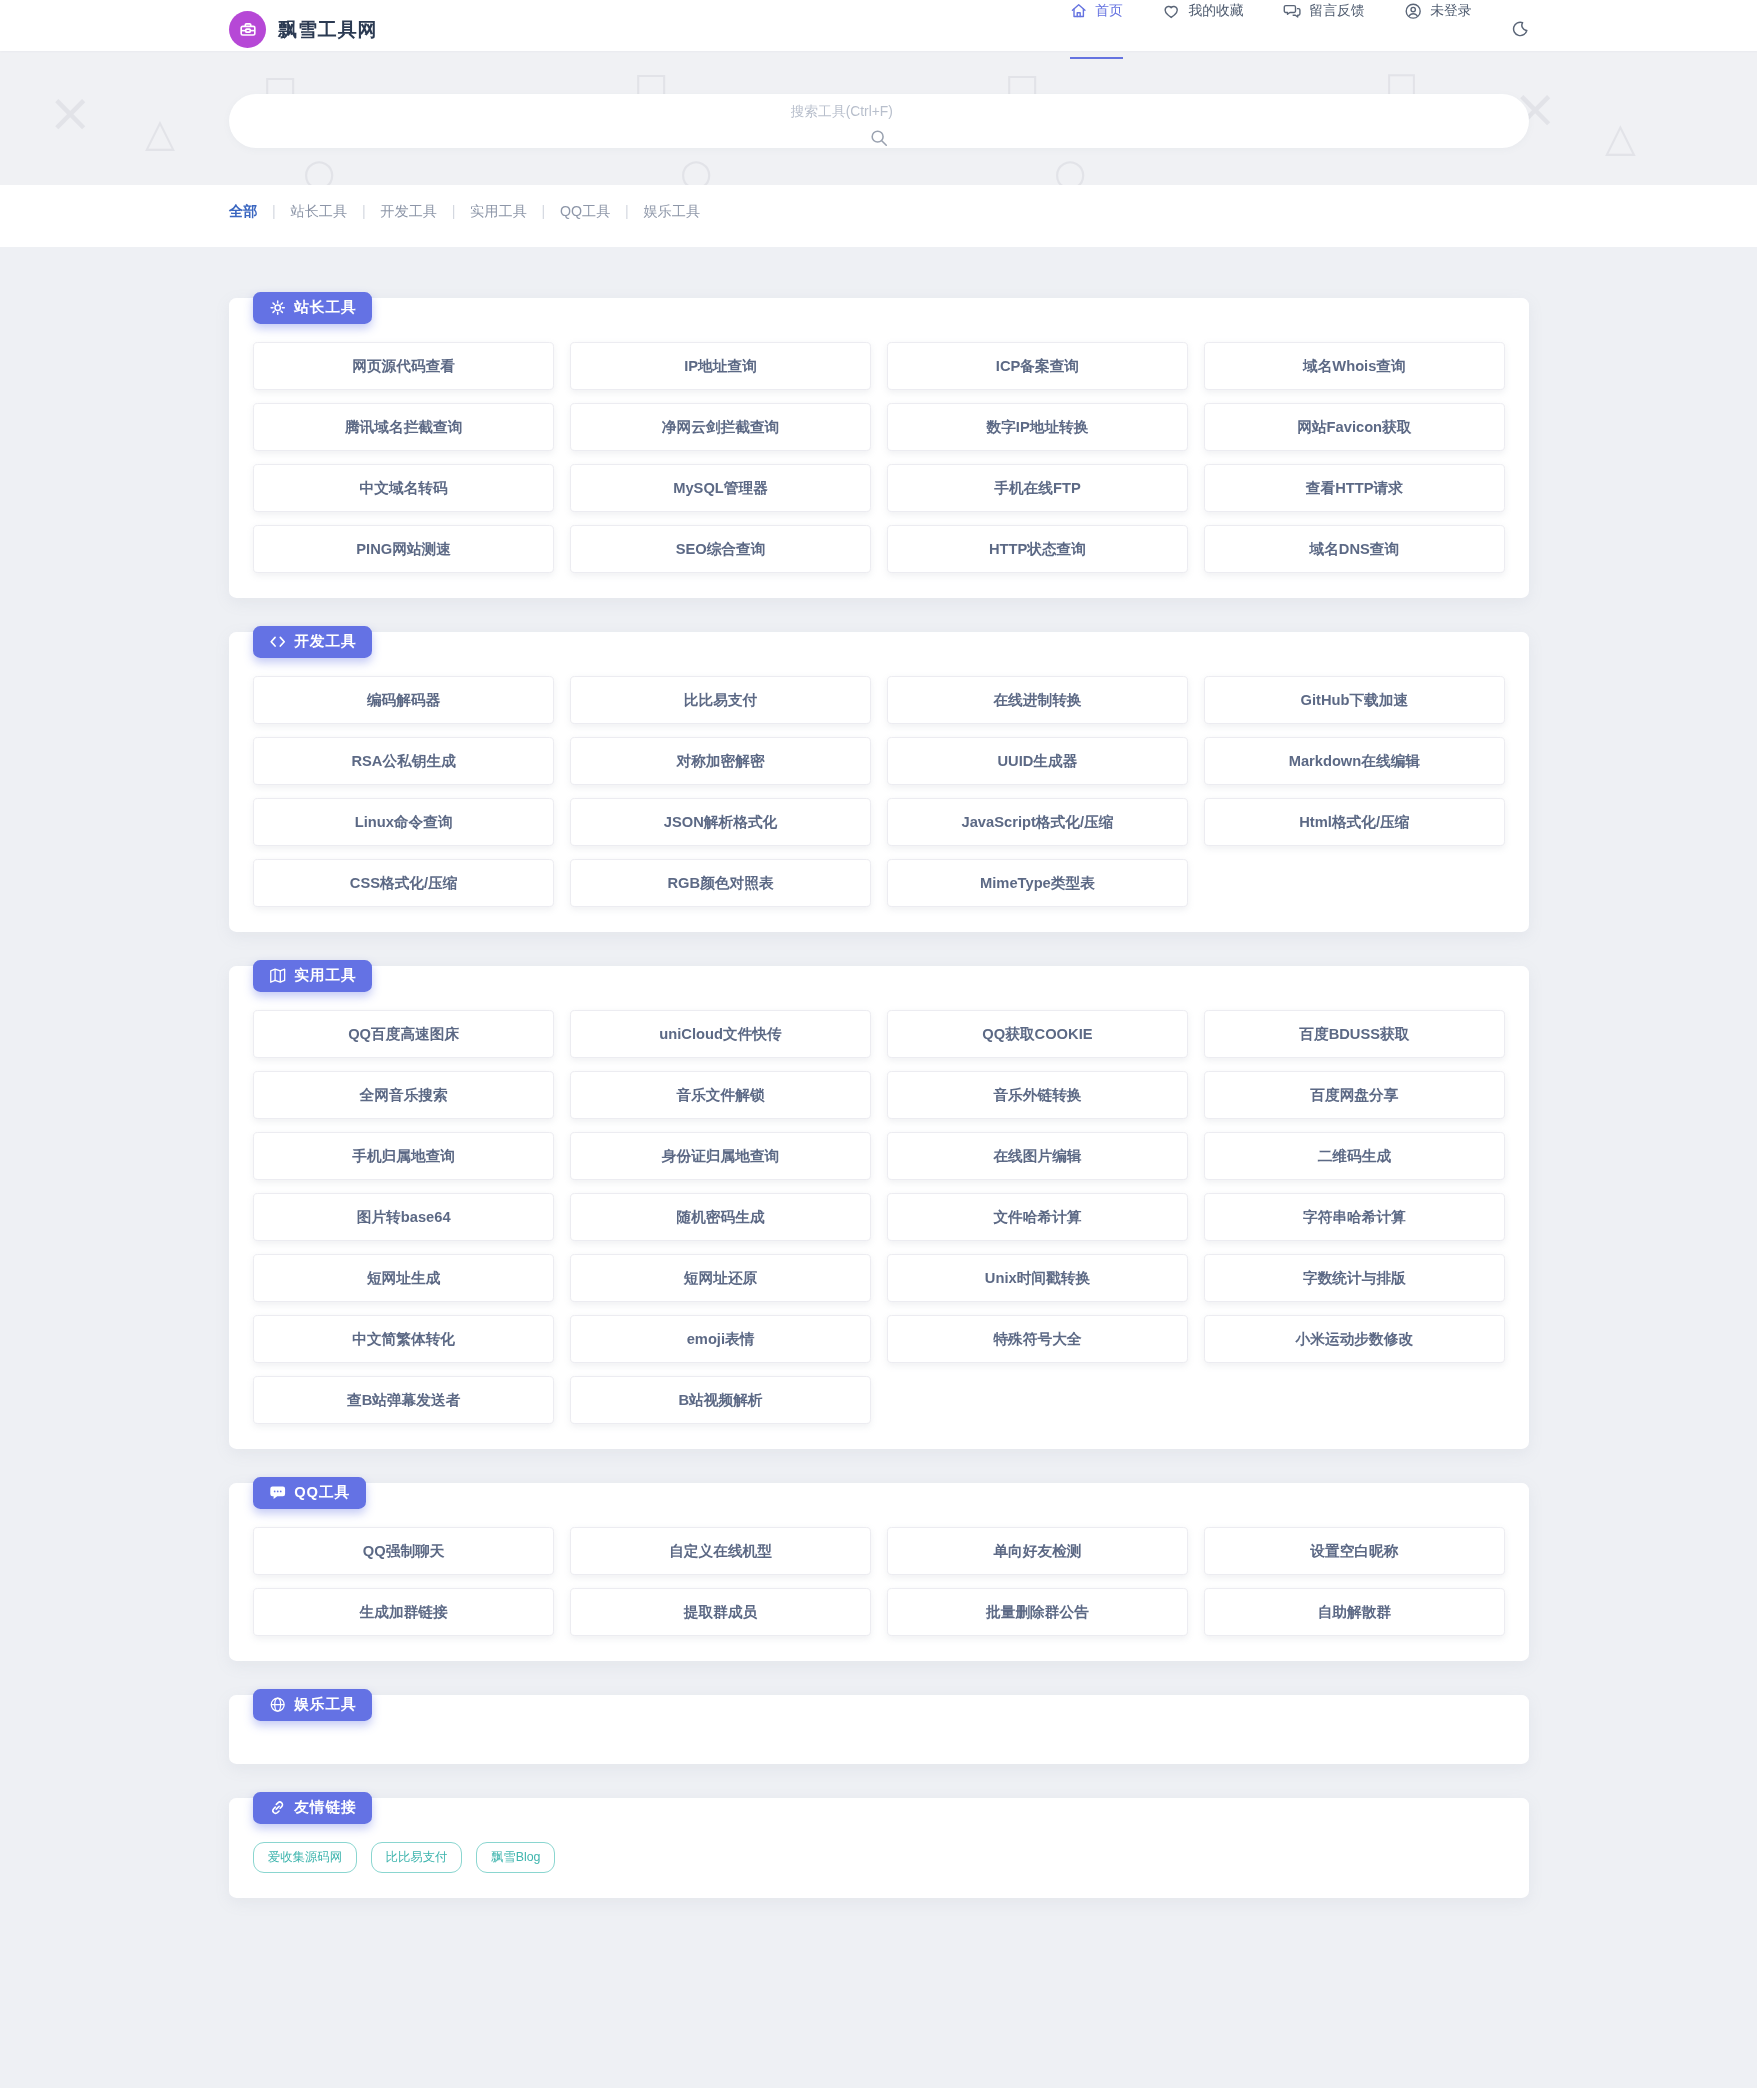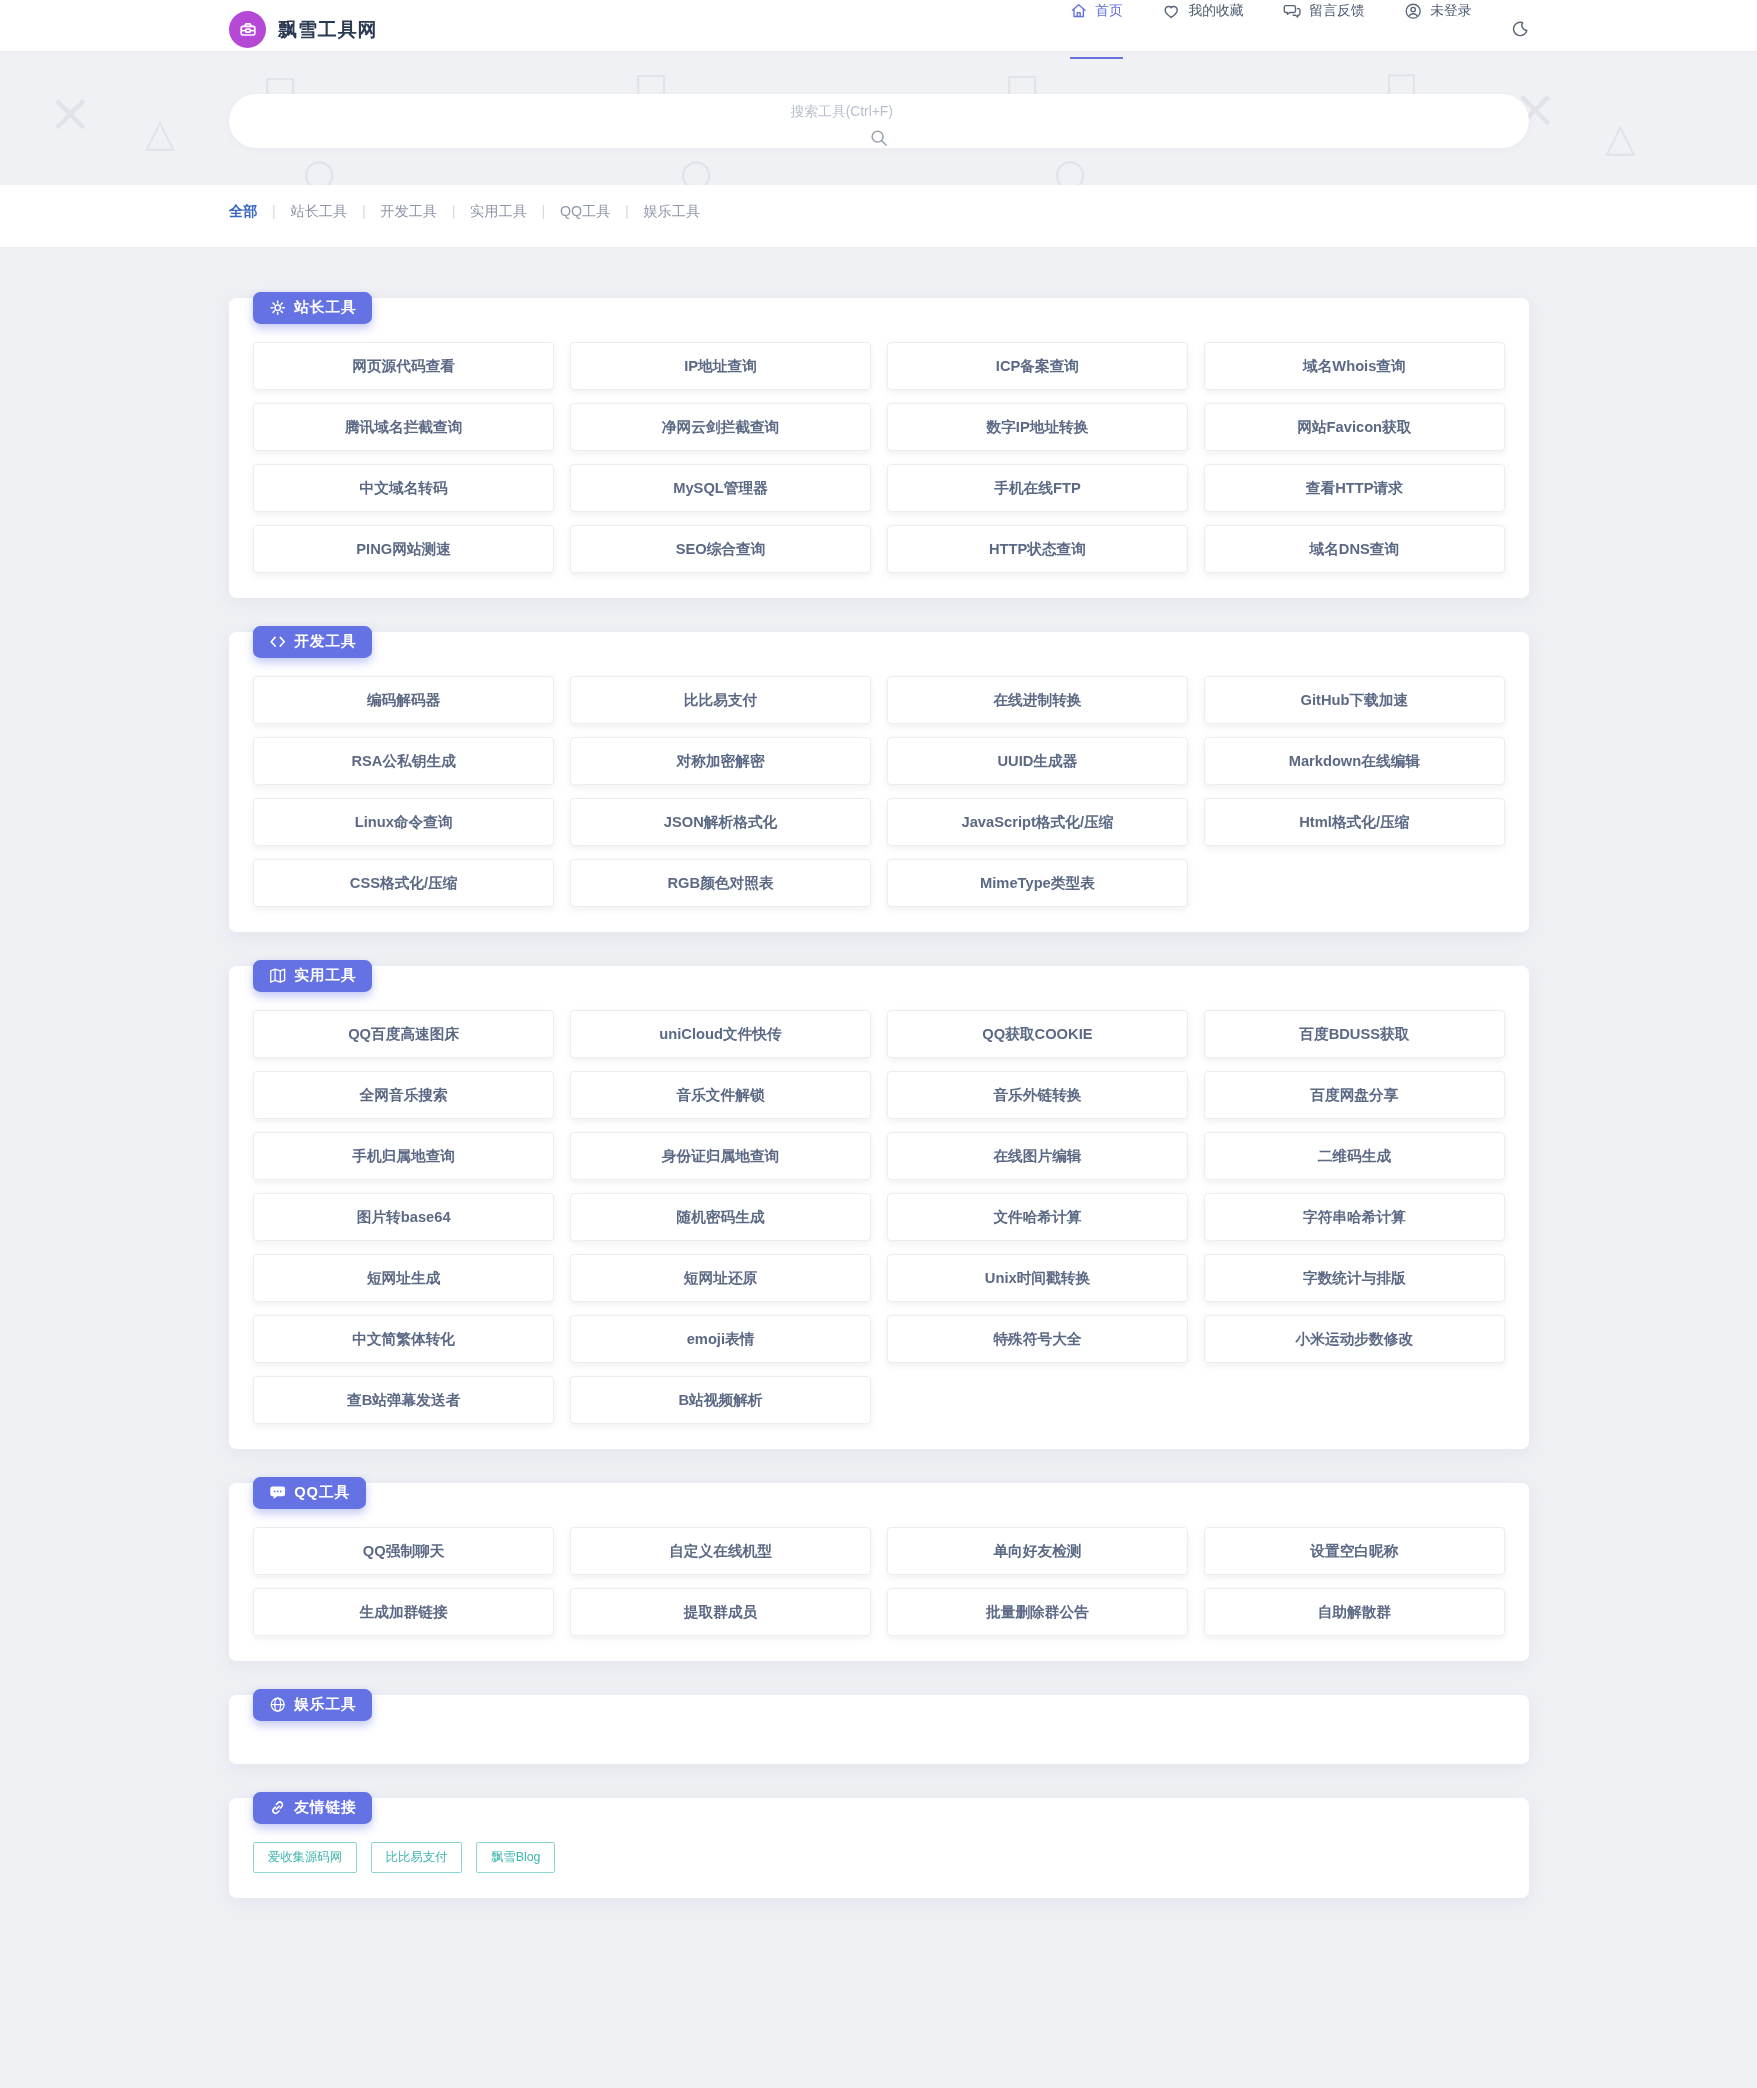--- a/index.html
+++ b/index.html
@@ -47,7 +47,7 @@
   .grid { display:grid; grid-template-columns:repeat(4,1fr); gap:13px 15.6px;text-align:right; }
   .tool-btn { background:#fff; border:0.9px solid #ececf1; border-radius:4.6px; height:48px; display:flex; align-items:center; justify-content:center; font-size:14.7px; font-weight:bold; color:#5c6985; cursor:pointer; box-shadow:0 2.8px 6.4px rgba(150,155,170,.14); }
   .links-row { display:flex; gap:13.8px; }
-  .friend-link { border:0.9px solid #8ad6d0; color:#3fb5ae; border-radius:2px; height:31px; display:flex; align-items:center; padding:0 13.8px; font-size:12.4px; cursor:pointer; background:#fff; }
+  .friend-link { border:0.9px solid #8ad6d0; color:#3fb5ae; border-radius:11px; height:31px; display:flex; align-items:center; padding:0 13.8px; font-size:12.4px; cursor:pointer; background:#fff; }
 </style>
 </head>
 <body>

